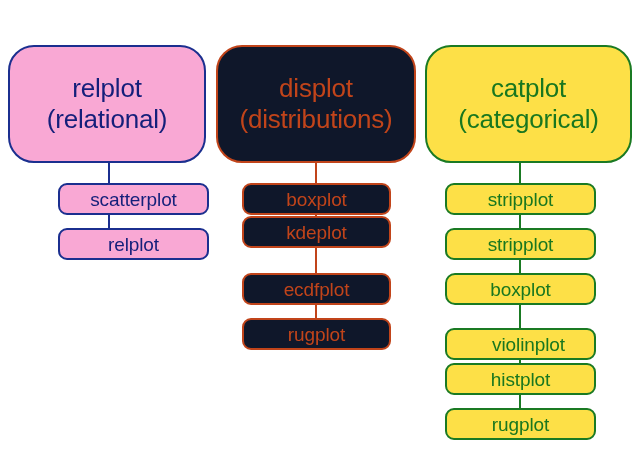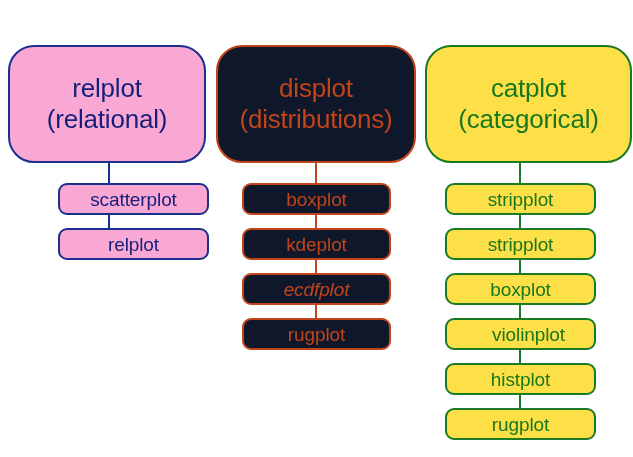--- a/index.html
+++ b/index.html
@@ -139,7 +139,7 @@
       <div class="child-box" style="top: 183px;">
         <span class="child-label">boxplot</span>
       </div>
-      <div class="child-box" style="top: 228px;">
+      <div class="child-box" style="top: 216px;">
         <span class="child-label">kdeplot</span>
       </div>
       <div class="child-box" style="top: 273px; font-style: italic;">

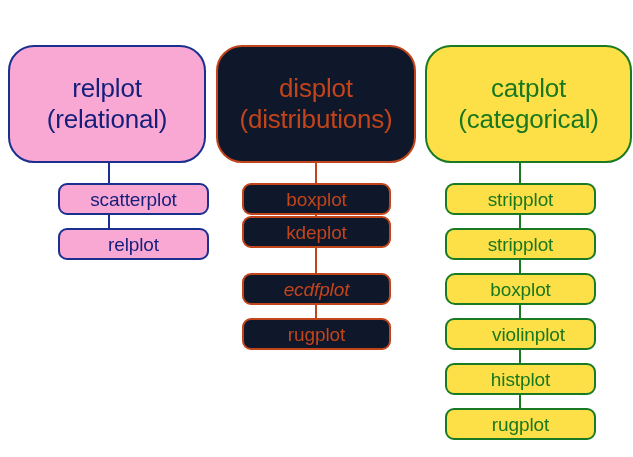--- a/index.html
+++ b/index.html
@@ -142,7 +142,7 @@
       <div class="child-box" style="top: 216px;">
         <span class="child-label">kdeplot</span>
       </div>
-      <div class="child-box" style="top: 273px; font-style: italic;">
+      <div class="child-box" style="top: 273px;">
         <span class="child-label">ecdfplot</span>
       </div>
       <div class="child-box" style="top: 318px;">

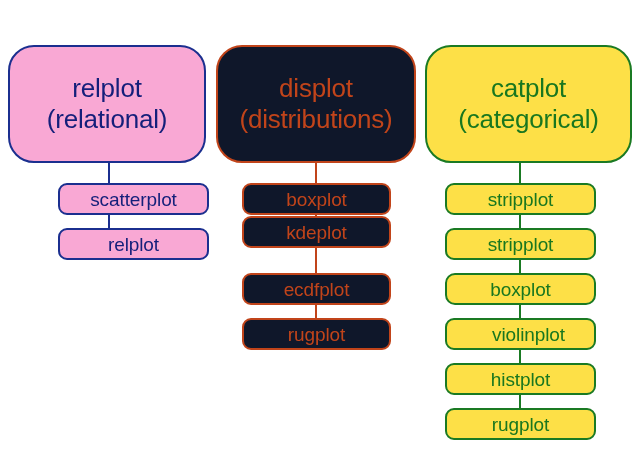--- a/index.html
+++ b/index.html
@@ -164,7 +164,7 @@
       <div class="child-box" style="top: 273px; border-radius: 10px;">
         <span class="child-label">boxplot</span>
       </div>
-      <div class="child-box" style="top: 318px; padding-left: 16px;">
+      <div class="child-box" style="top: 328px; padding-left: 16px;">
         <span class="child-label">violinplot</span>
       </div>
       <div class="child-box" style="top: 363px;">

